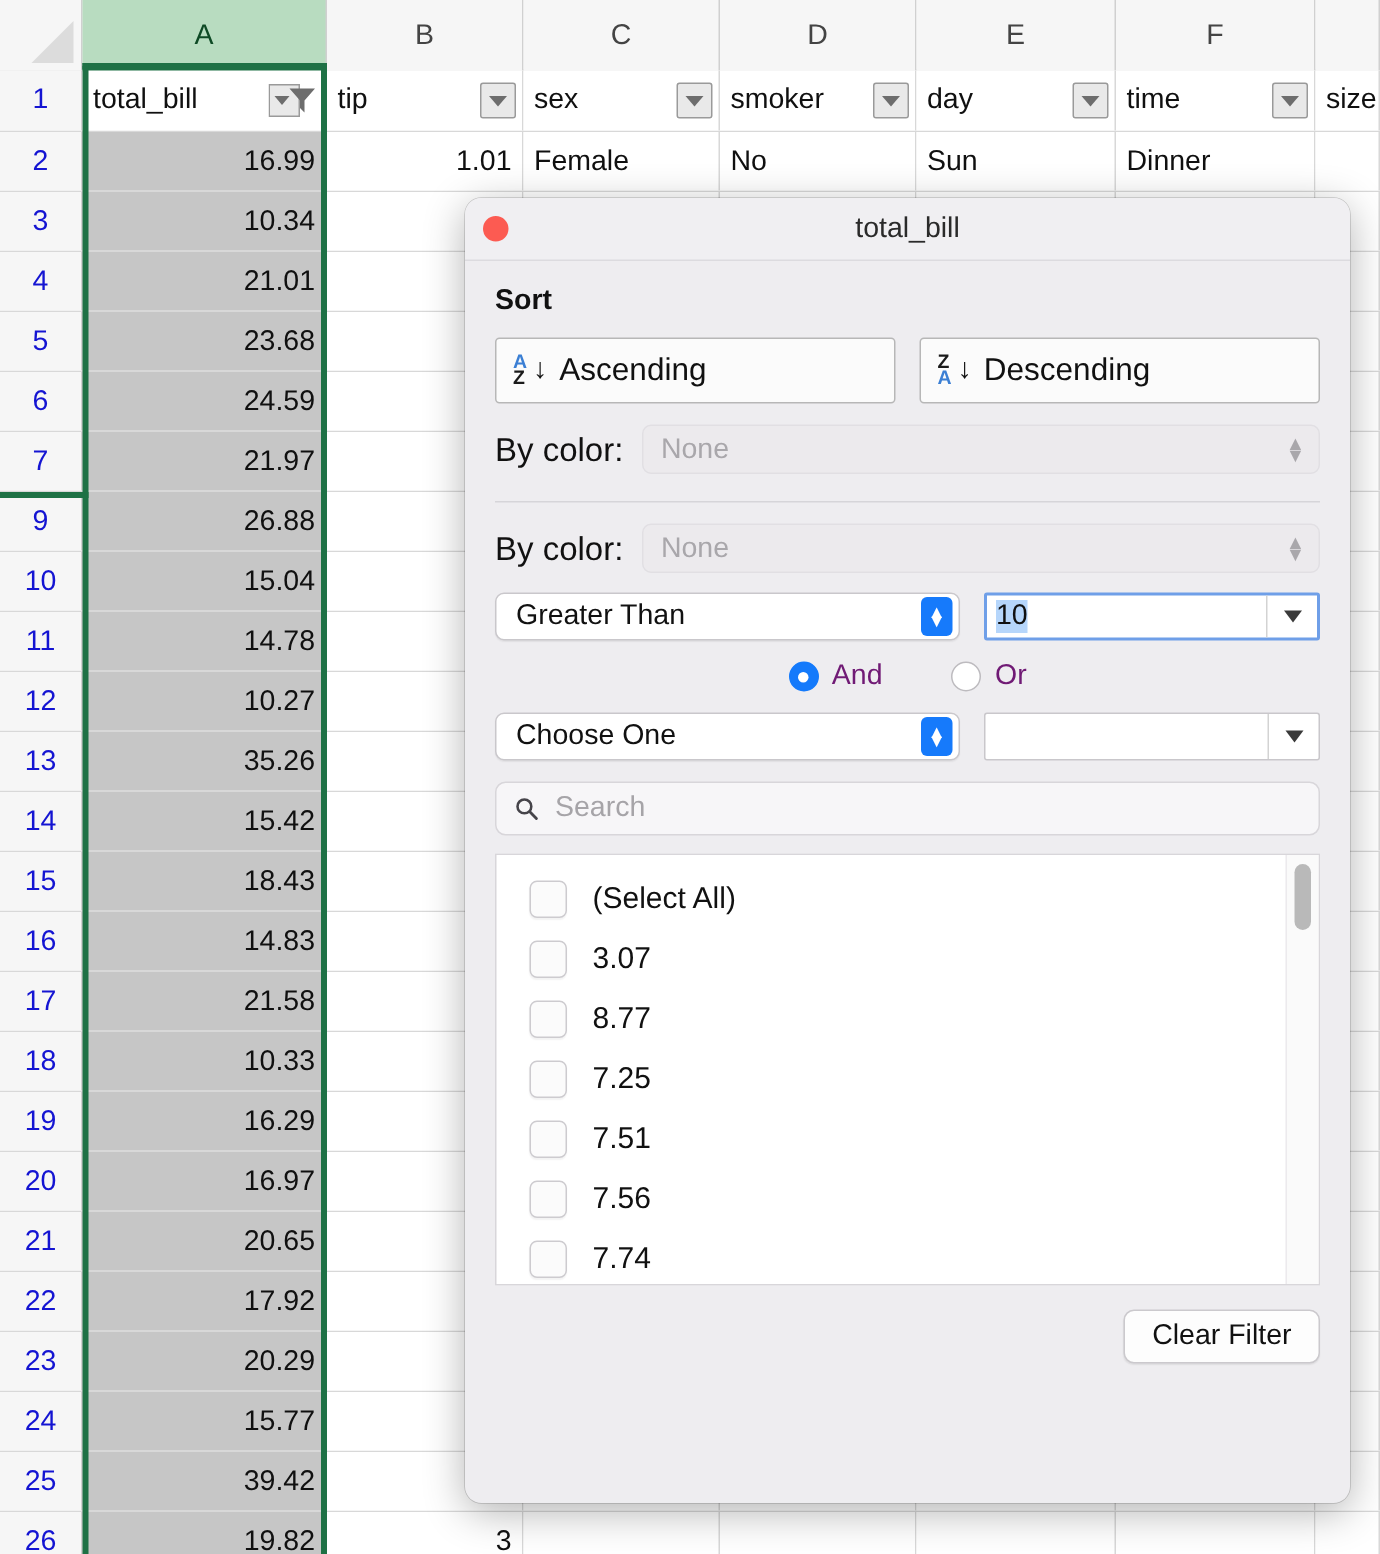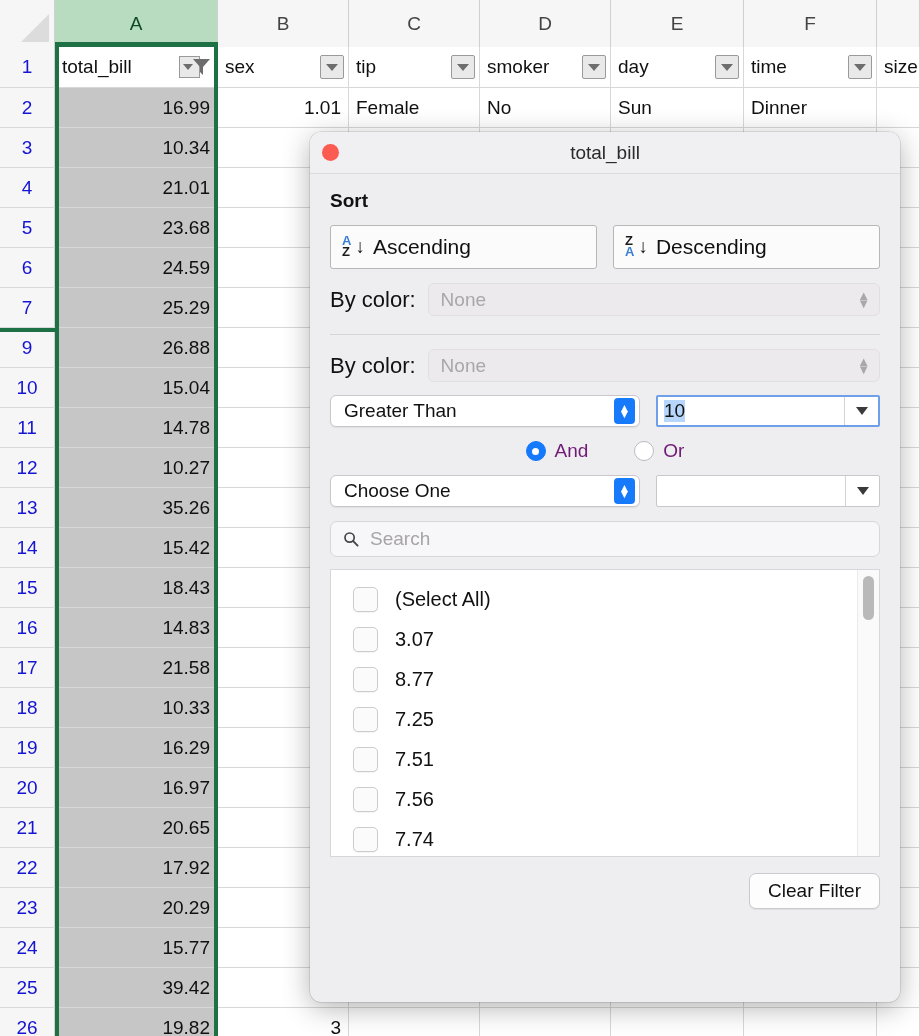--- a/index.html
+++ b/index.html
@@ -281,13 +281,13 @@
           </span>
         </div>
         <div class="hdrcell" style="flex:0 0 131px">
-          <span>sex</span>
+          <span>tip</span>
           <span class="filt-btn">
               <i class="caret"></i>
             </span>
         </div>
         <div class="hdrcell" style="flex:0 0 131px">
-          <span>tip</span>
+          <span>sex</span>
           <span class="filt-btn">
               <i class="caret"></i>
             </span>

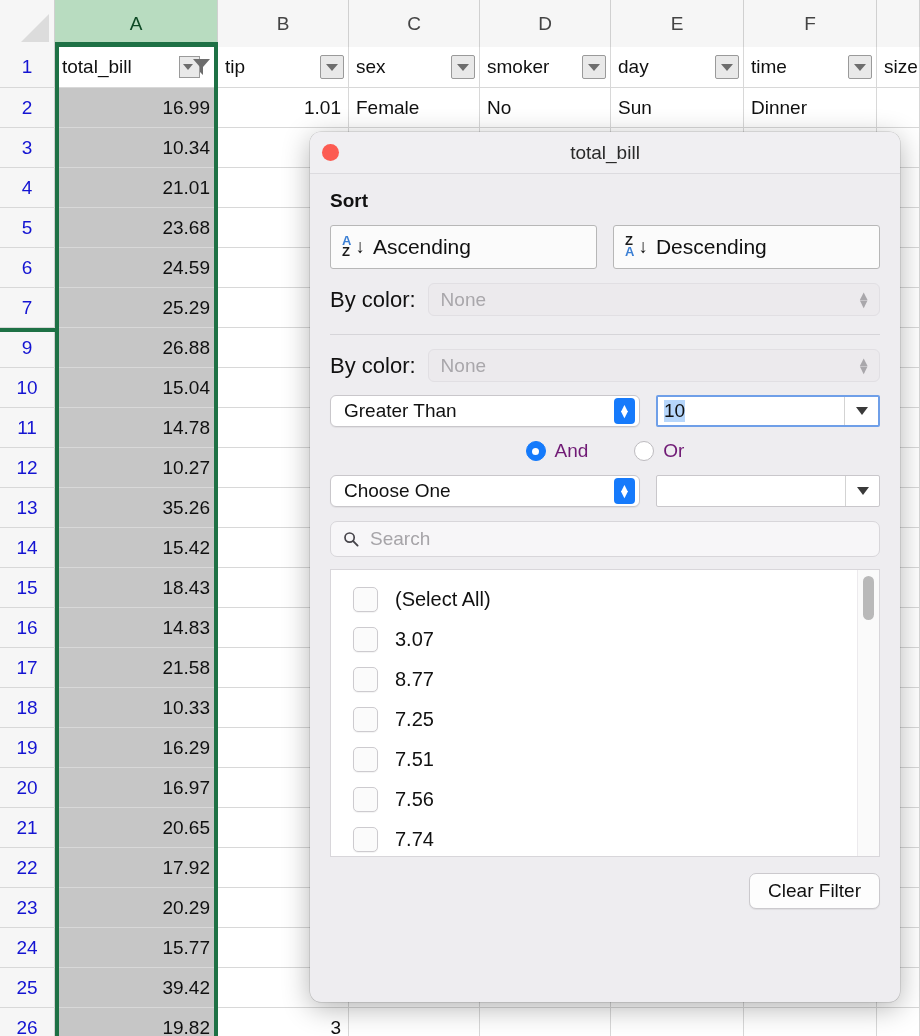--- a/index.html
+++ b/index.html
@@ -368,7 +368,7 @@
           </div>
           <div class="row">
             <div class="row-num">7</div>
-            <div class="cell num selA" style="flex: 0 0 163px;">25.29</div>
+            <div class="cell num selA" style="flex: 0 0 163px;">21.97</div>
             <div class="cell num" style="flex: 0 0 131px;">4</div>
             <div class="cell" style="flex: 0 0 131px;"></div>
             <div class="cell" style="flex: 0 0 131px;"></div>

